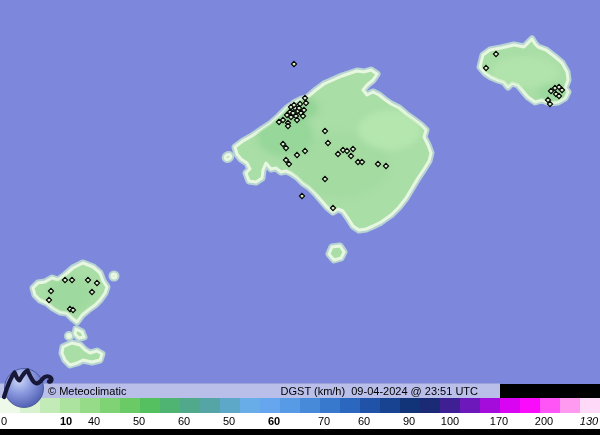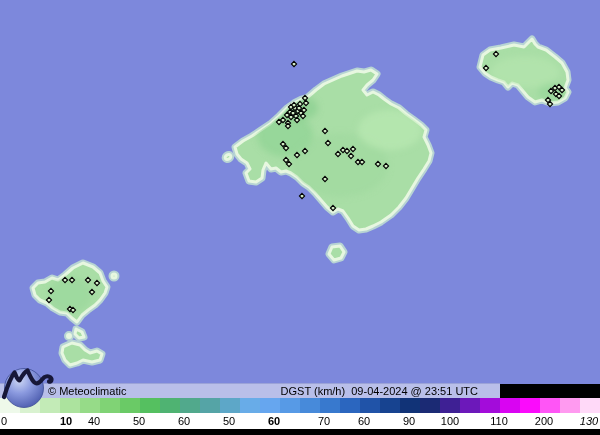--- a/index.html
+++ b/index.html
@@ -218,7 +218,7 @@
       <span class="tick" style="left: 364px;">60</span>
       <span class="tick" style="left: 409px;">90</span>
       <span class="tick" style="left: 450px;">100</span>
-      <span class="tick" style="left: 499px;">110</span>
+      <span class="tick" style="left: 499px;">170</span>
       <span class="tick" style="left: 544px;">200</span>
       <span class="tick" style="left: 589px; font-style: italic;">130</span>
     </div>

